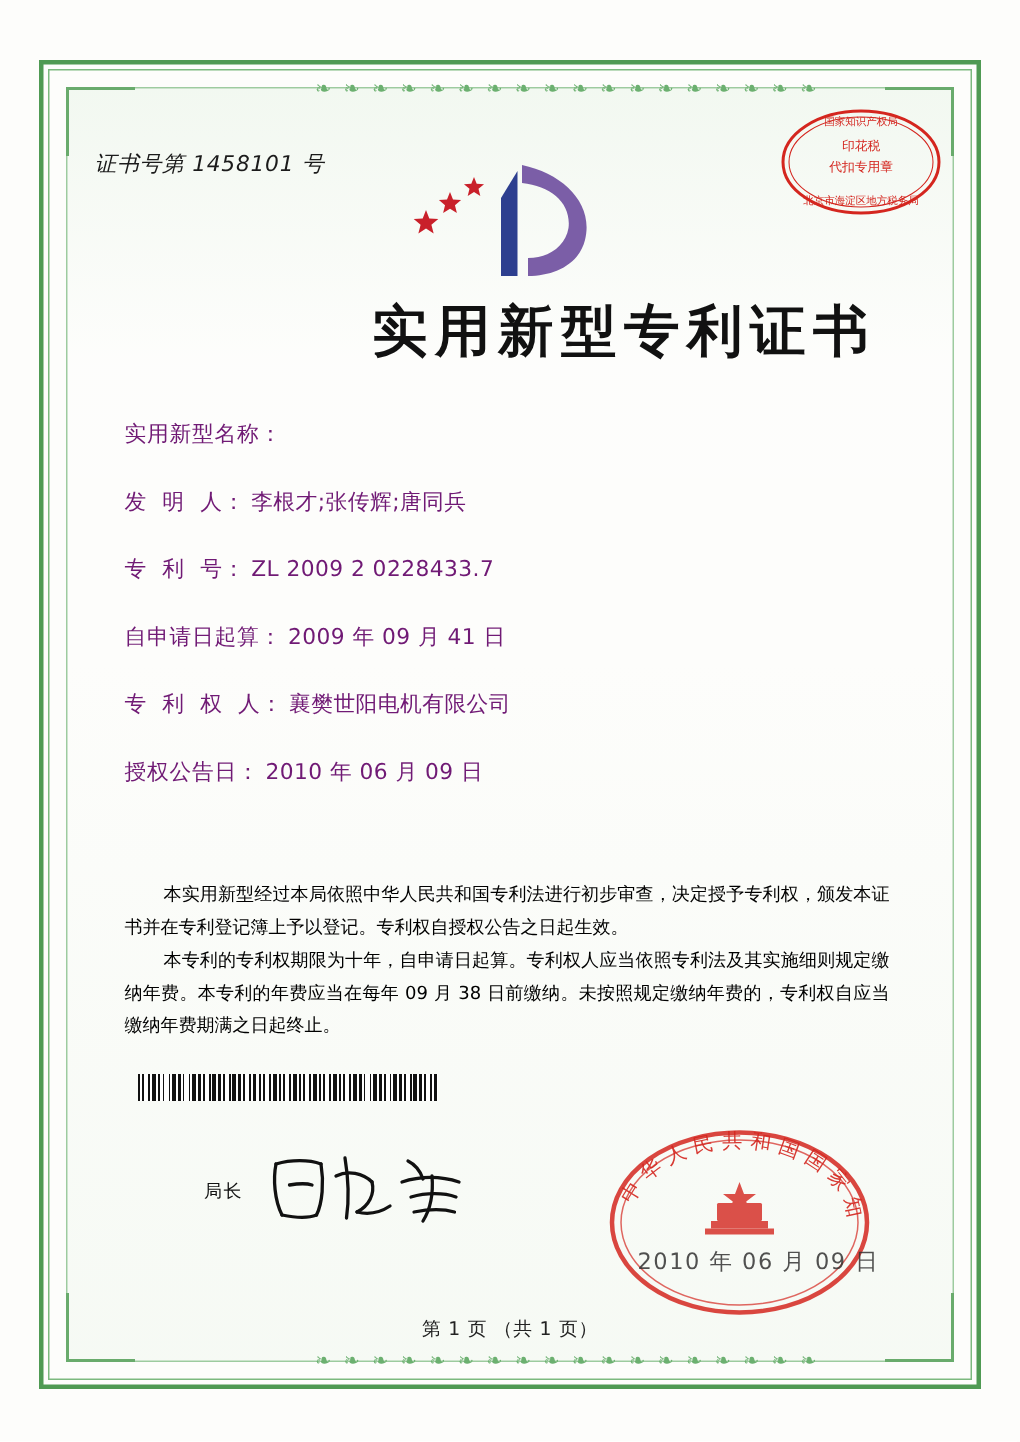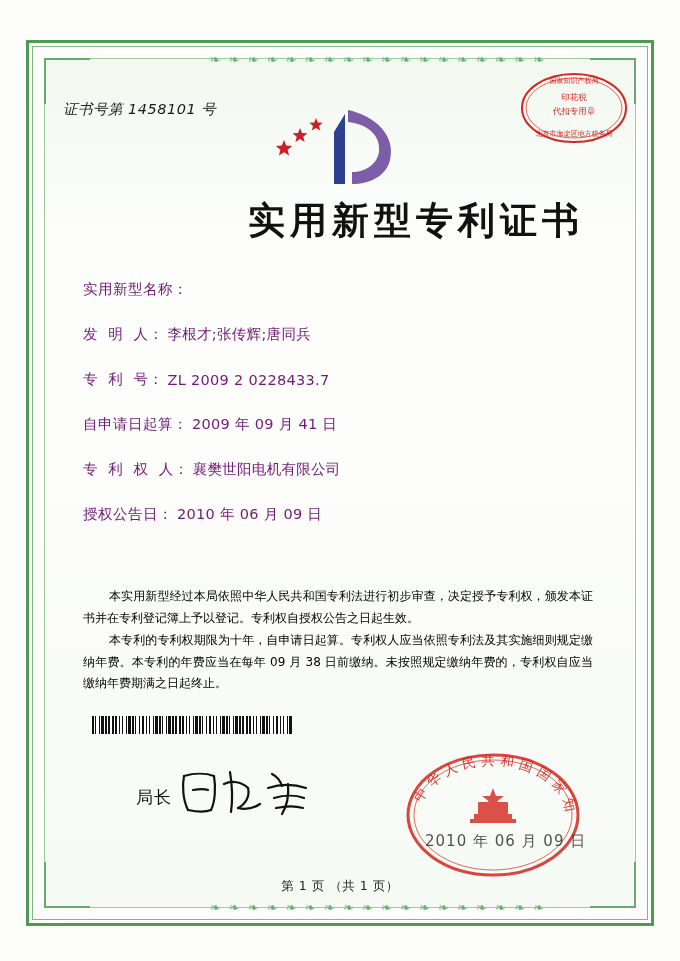--- a/index.html
+++ b/index.html
@@ -159,7 +159,7 @@
   .director-label {
     position: absolute;
     left: 136px; top: 786px;
-    font-size: 17px;
+    font-size: 12px;
     color: #111;
     letter-spacing: 1px;
     text-align: right;

